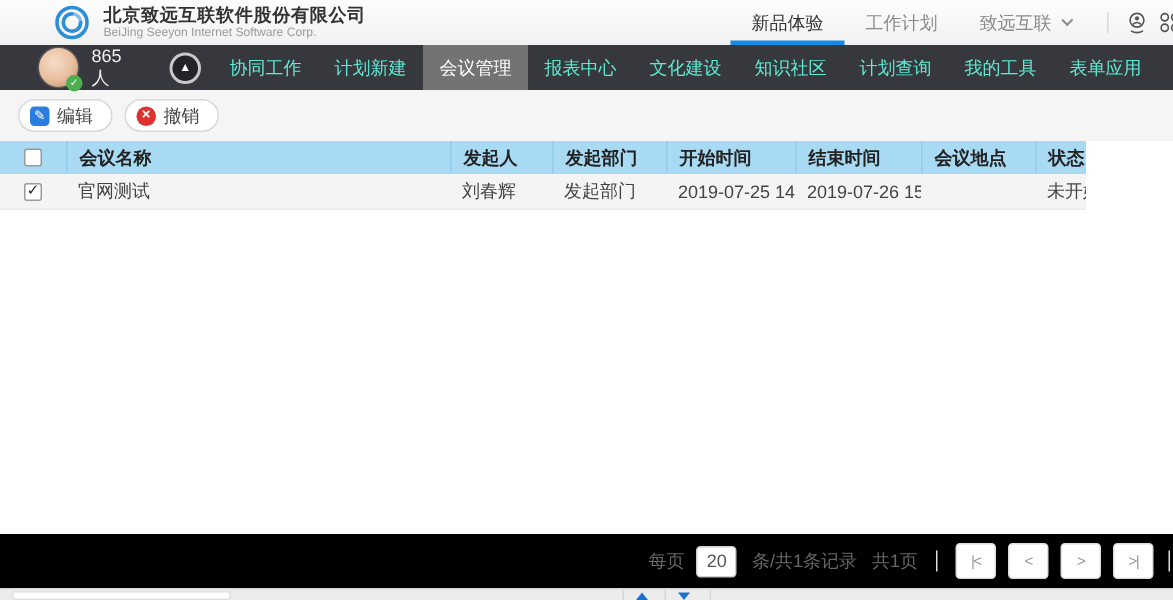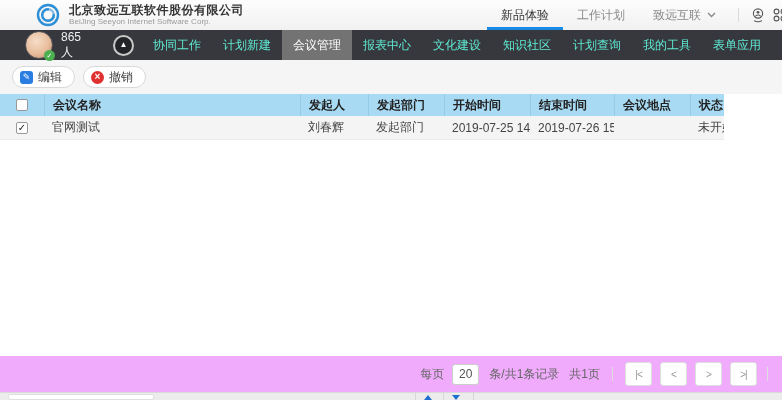--- a/index.html
+++ b/index.html
@@ -108,7 +108,7 @@
   
   .pagination {
     flex:0 0 36px; display:flex; align-items:center; justify-content:flex-end;
-    font-size:12px; color:#666; background:#f0abfc; padding-right:16px;
+    font-size:12px; color:#666; background:#000000; padding-right:4px;
   }
   .pg-gap { margin-left:10px; }
   .pp-input {

